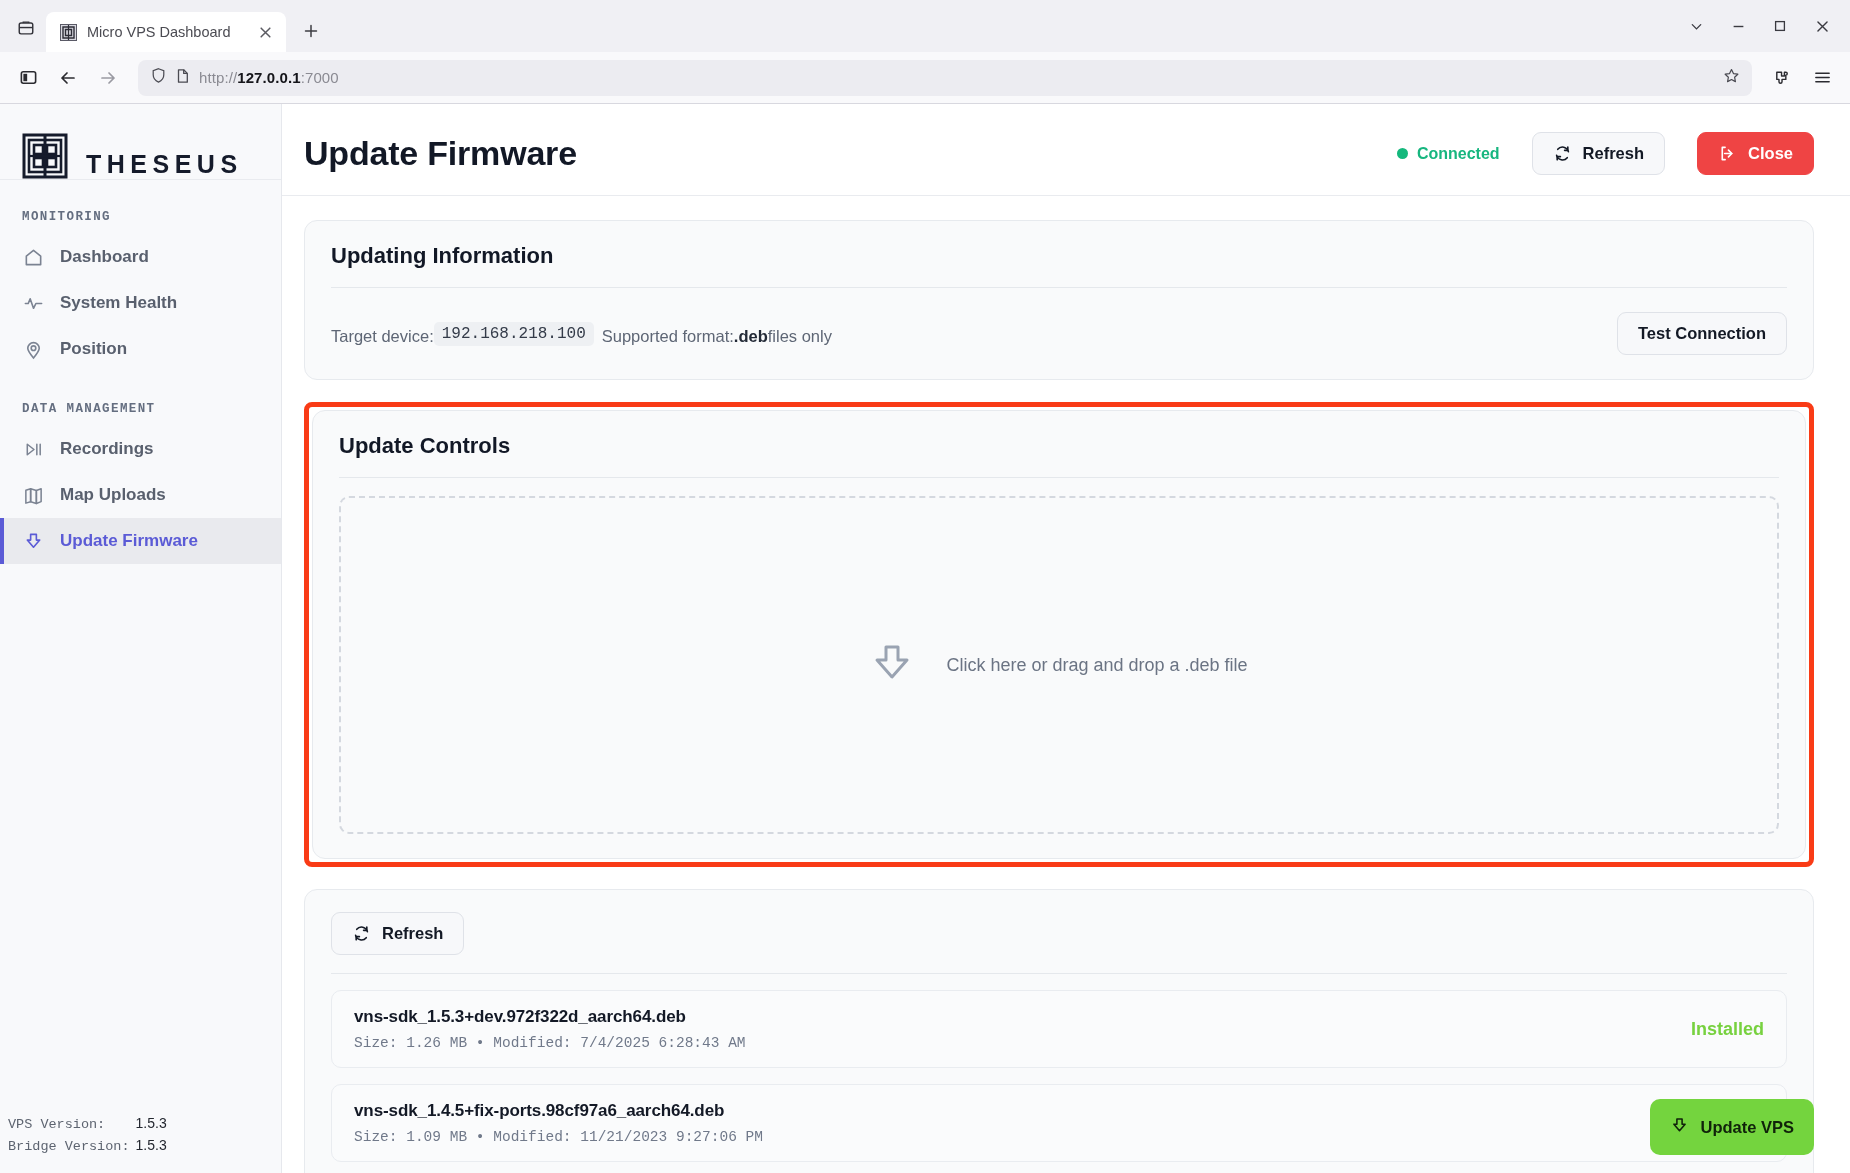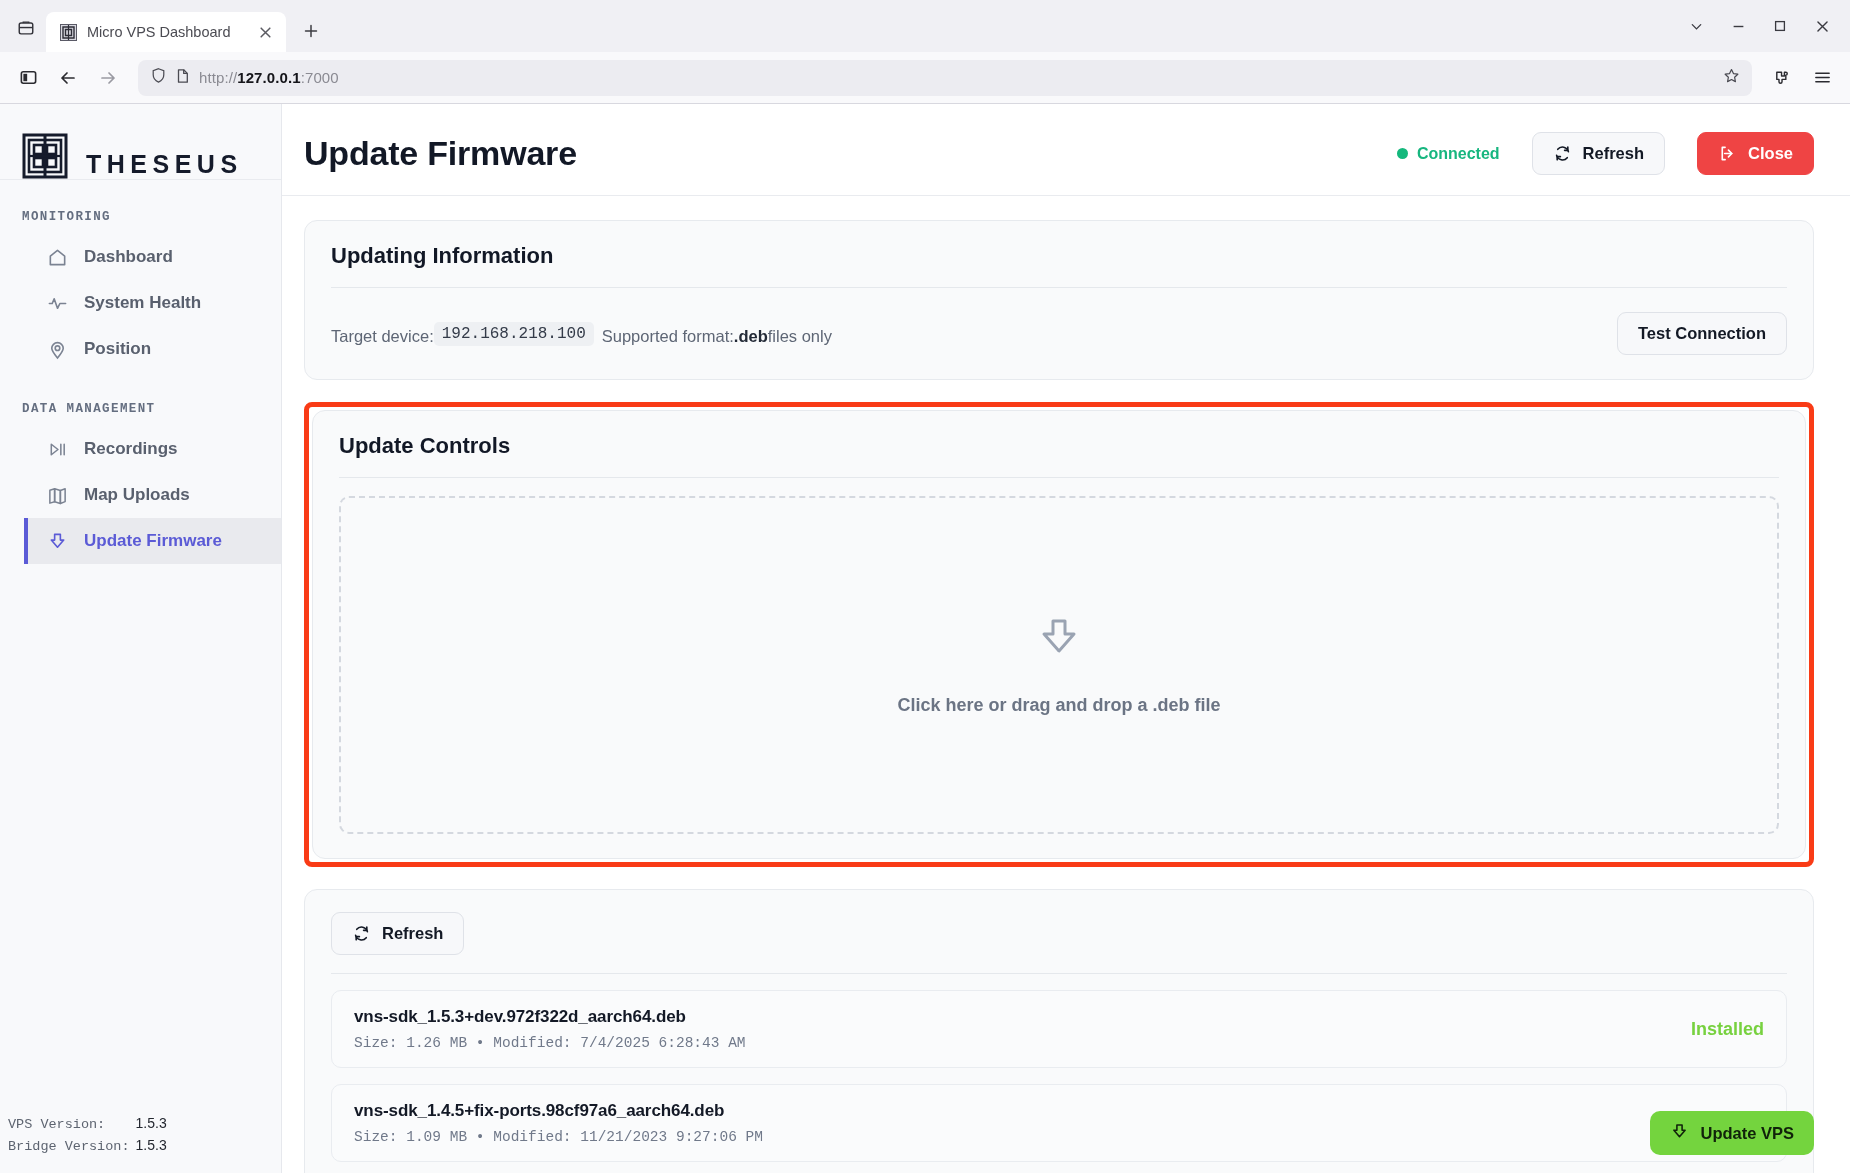--- a/index.html
+++ b/index.html
@@ -67,7 +67,7 @@
   }
   .nav-item {
     display:flex; align-items:center; gap:16px; height:46px; padding:0 22px;
-    font-size:17px; color:#59606e; font-weight:700; position:relative;margin-left:24px;
+    font-size:17px; color:#59606e; font-weight:700; position:relative;
   }
   .nav-item .nav-ico { width:22px; height:22px; flex:0 0 22px; display:flex; align-items:center; justify-content:center; color:#7b8392; }
   .nav-item.active { background:#e9eaee; color:#5b5bd6; }

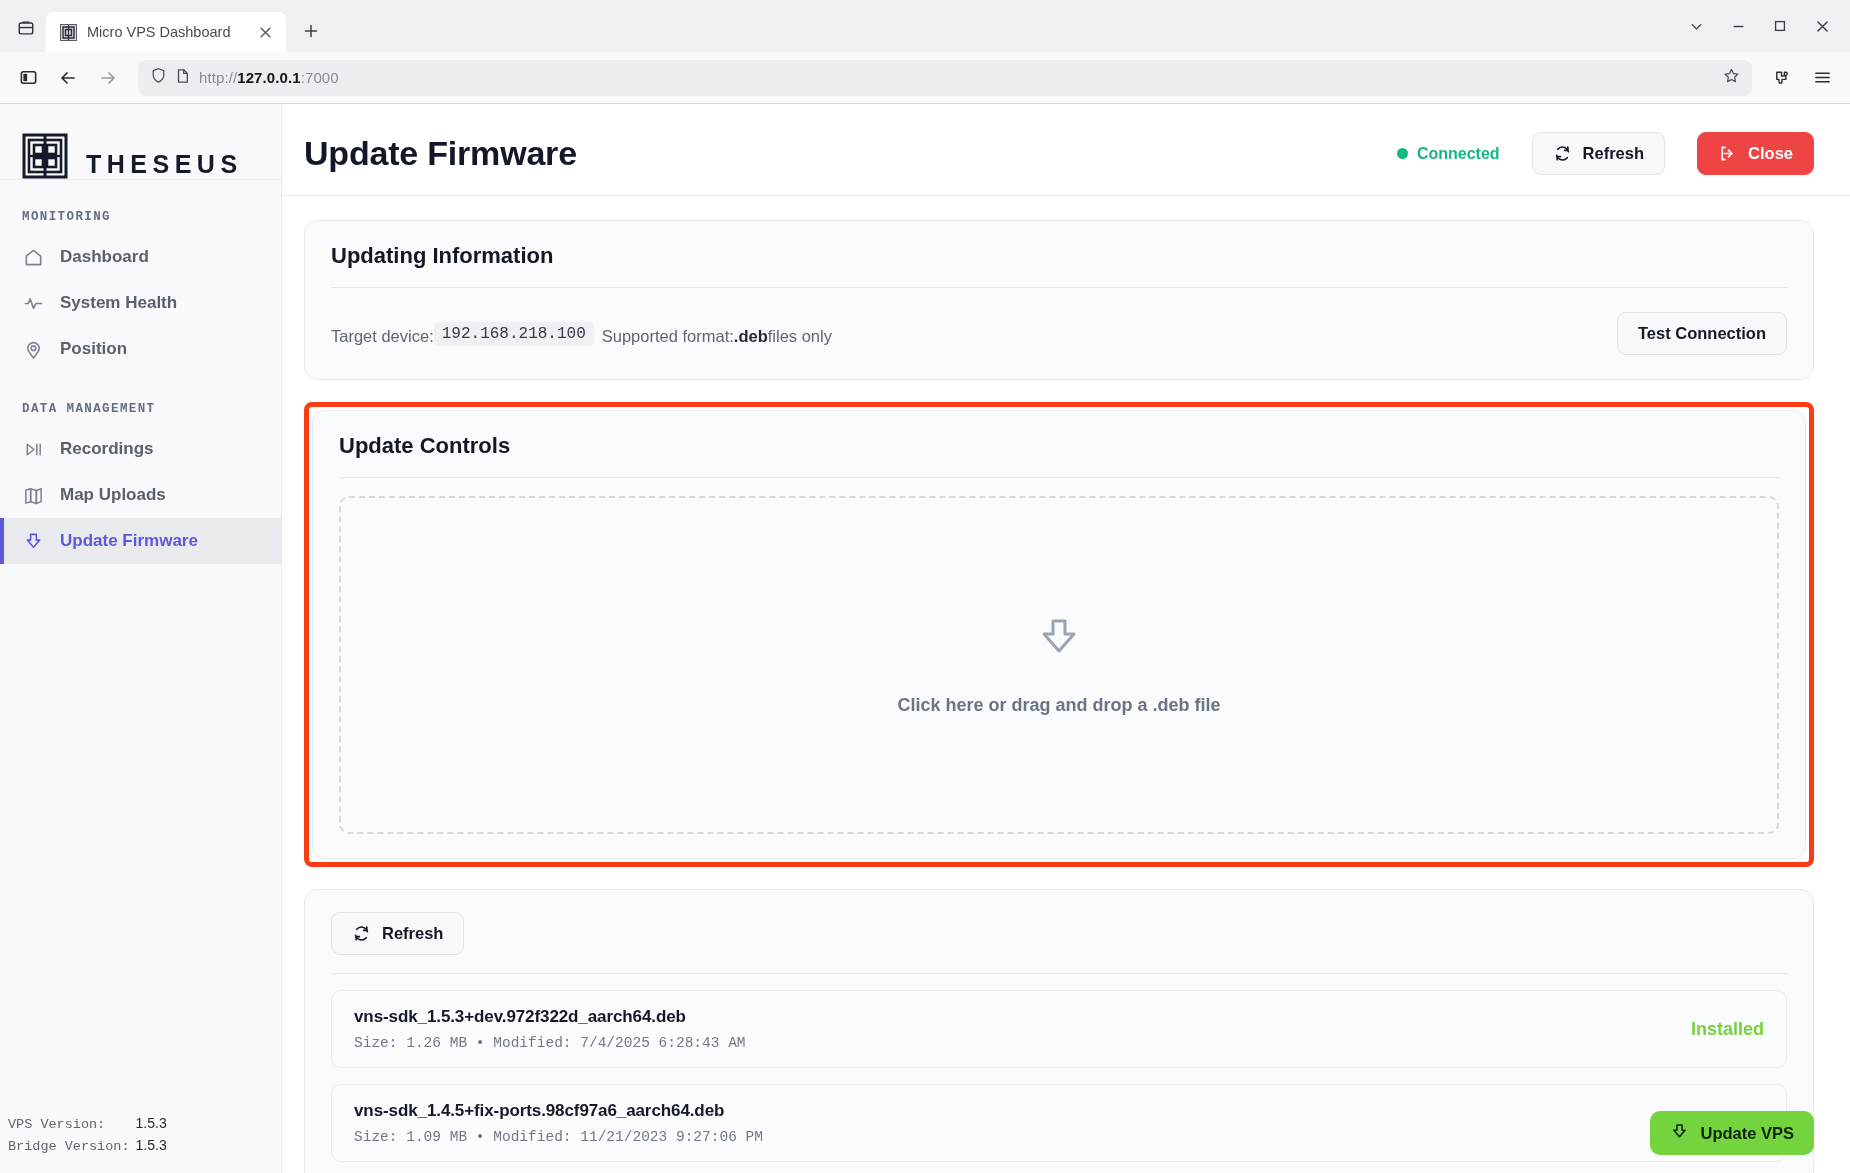--- a/index.html
+++ b/index.html
@@ -124,9 +124,8 @@
 
   .dropzone {
     margin-top: 18px; height: 338px; border:2px dashed #d4d8df; border-radius:10px;
-    display:flex; flex-direction:column; align-items:center; justify-content:center; gap:32px;
+    display:flex; flex-direction:row; align-items:center; justify-content:center; gap:32px;
     background:#f9fafb;
-    font-weight:bold;
   }
   .dz-icon { color:#9aa3b2; }
   .dz-text { font-size:18px; color:#6b7484; }

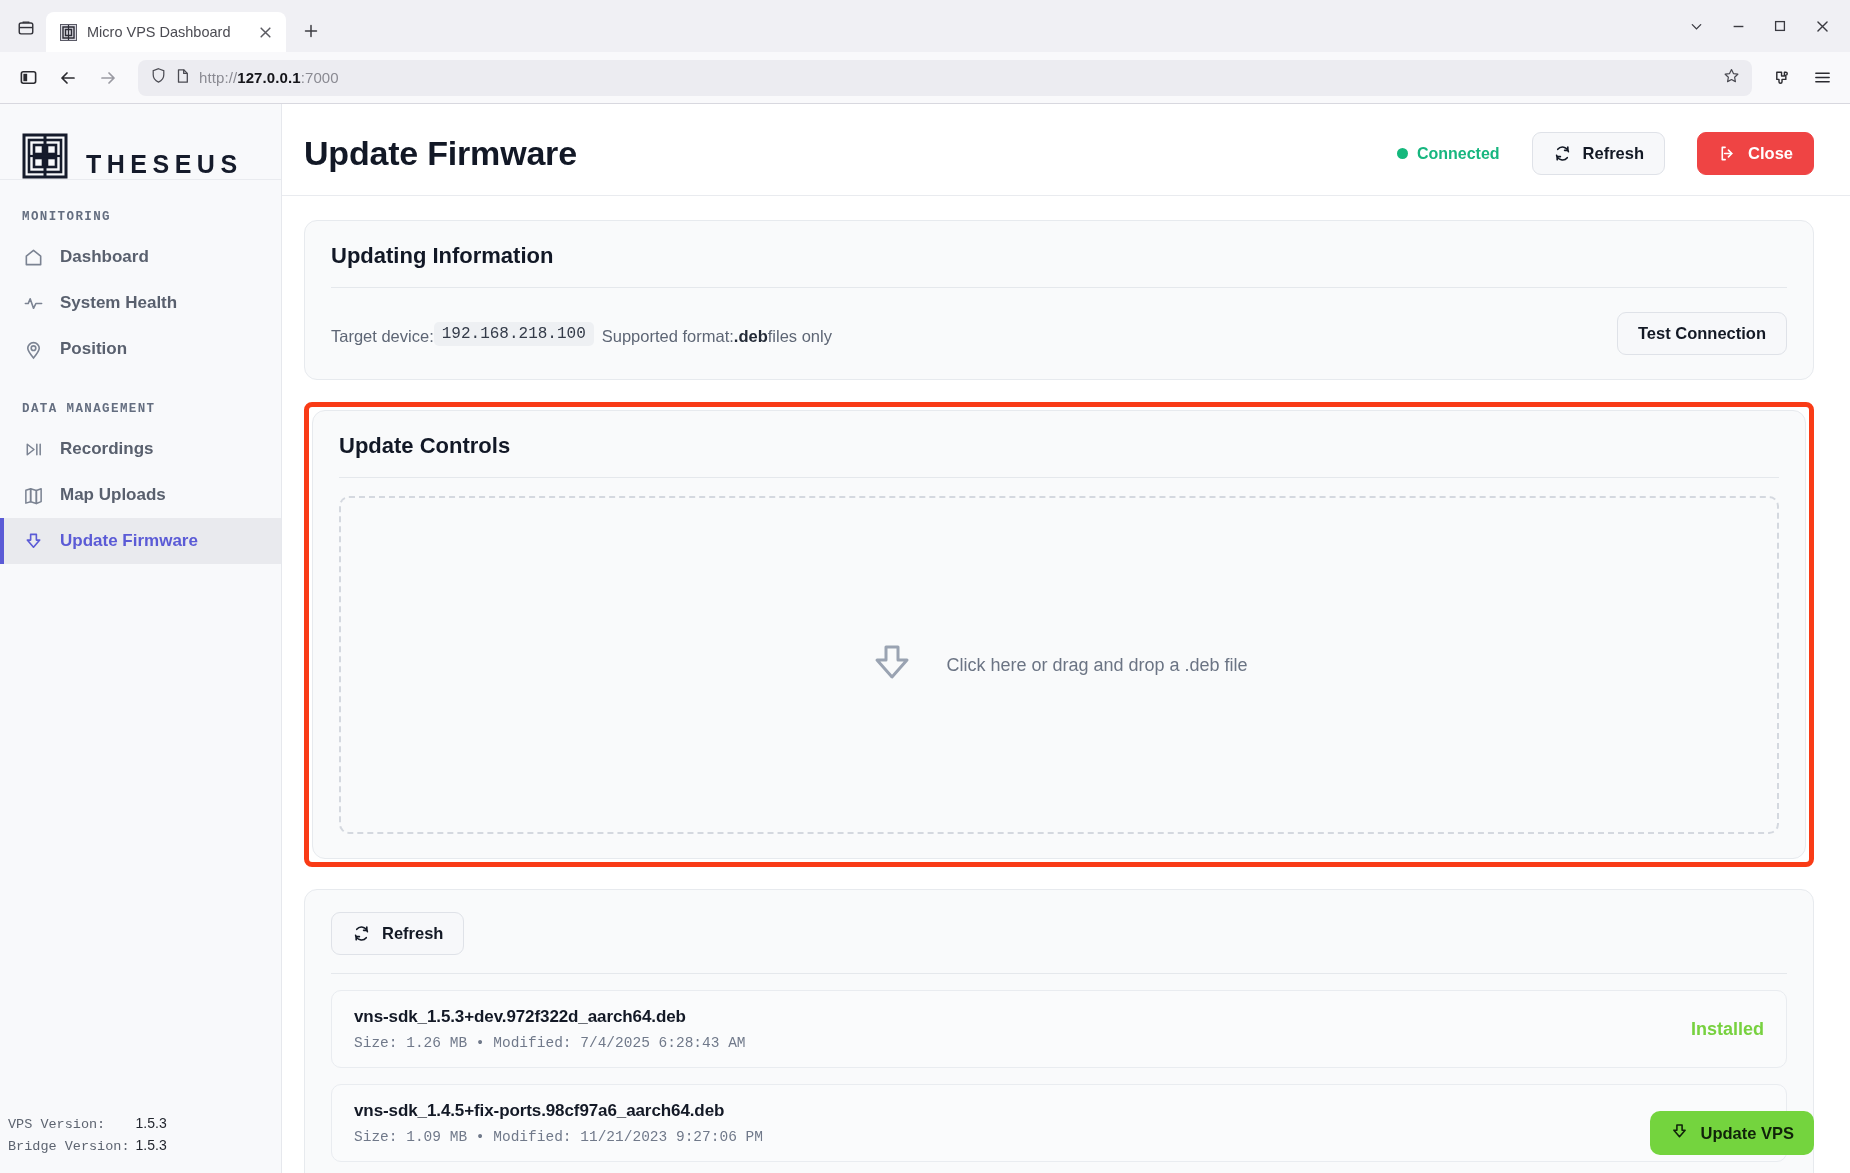--- a/index.html
+++ b/index.html
@@ -145,7 +145,7 @@
 
   .fab {
     position:absolute; right:36px; bottom:18px;
-    display:inline-flex; align-items:center; gap:11px; height:44px; padding:0 20px;
+    display:inline-flex; align-items:center; gap:11px; height:56px; padding:0 20px;
     border-radius:10px; background:#74d43e; color:#10220a; font-size:16.5px; font-weight:700;
   }
 </style>

